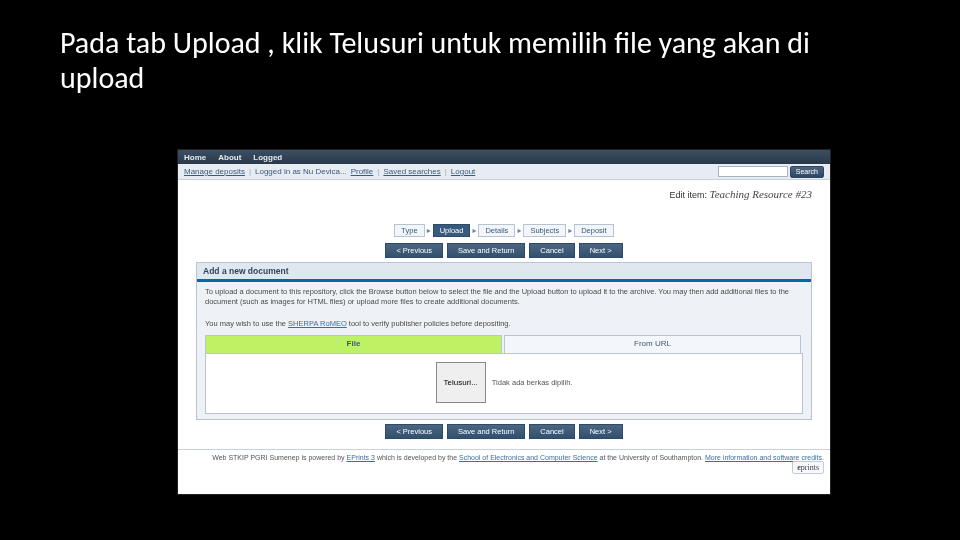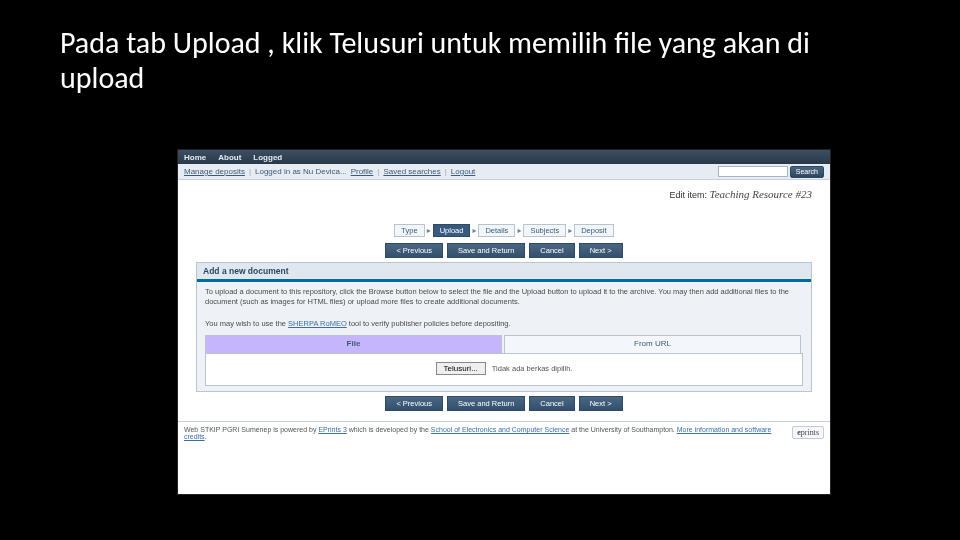--- a/index.html
+++ b/index.html
@@ -98,7 +98,7 @@
     padding: 3px 0; border: 1px solid #b9c5d2; border-bottom: none;
     margin-right: 2px;
   }
-  .tab.active { background: #c4b5fd; font-weight: bold; }
+  .tab.active { background: #bef264; font-weight: bold; }
   .filearea {
     border: 1px solid #b9c5d2; border-top: none;
     background: #fff; padding: 8px 0 10px 0;

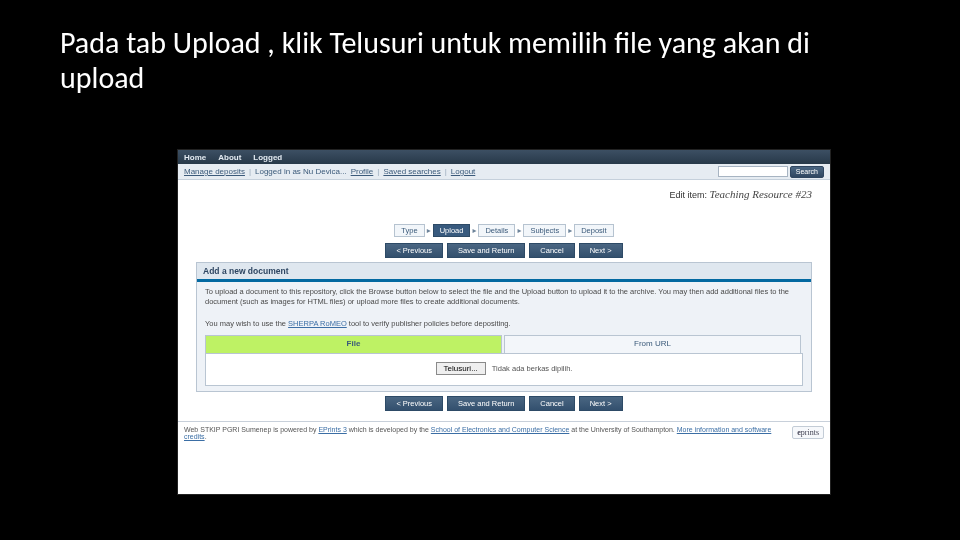--- a/index.html
+++ b/index.html
@@ -105,7 +105,7 @@
     display: flex; justify-content: center; align-items: center; gap: 6px;
   }
   .browse-btn {
-    font-size: 8px; padding: 1px 7px;
+    font-size: 8px; padding: 15px 7px;
     background: #efefef; border: 1px solid #8a8a8a;
     cursor: pointer;
   }

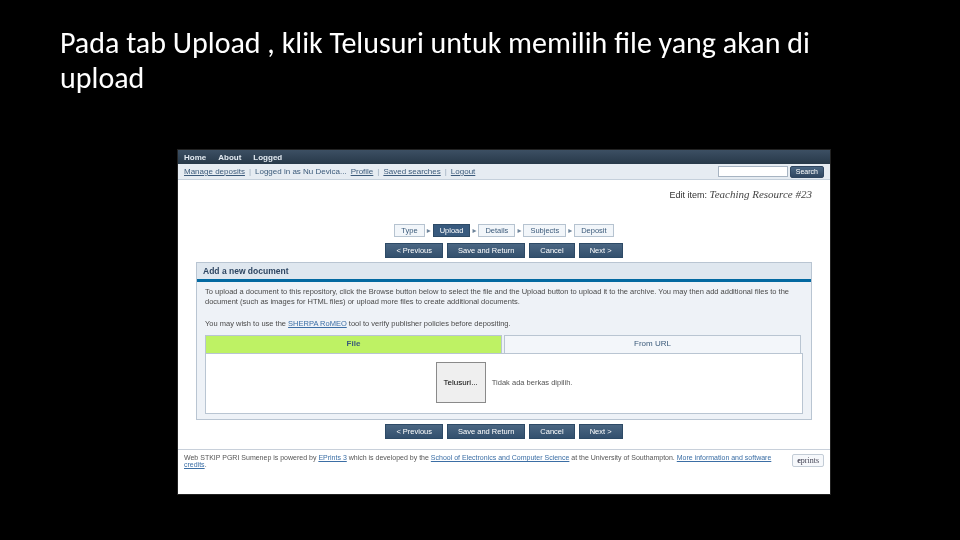--- a/index.html
+++ b/index.html
@@ -113,8 +113,8 @@
   .footer {
     border-top: 1px solid #c8d0da;
     padding: 4px 6px;
-    display: flex; justify-content: space-between; align-items: flex-start;
-    font-size: 7px; color: #555;
+    display: flex; justify-content: space-between; align-items: flex-end;
+    font-size: 7px; color: #555; flex-direction: column;
   }
   .footer a { color: #3b6ea5; text-decoration: underline; }
   .eprints-logo {

